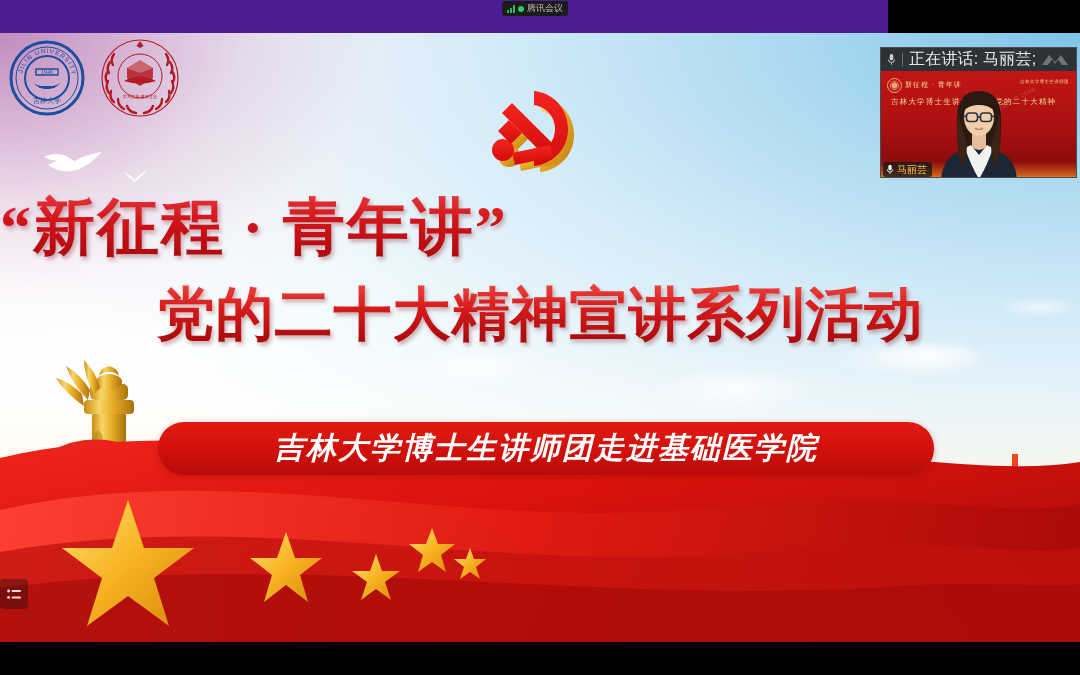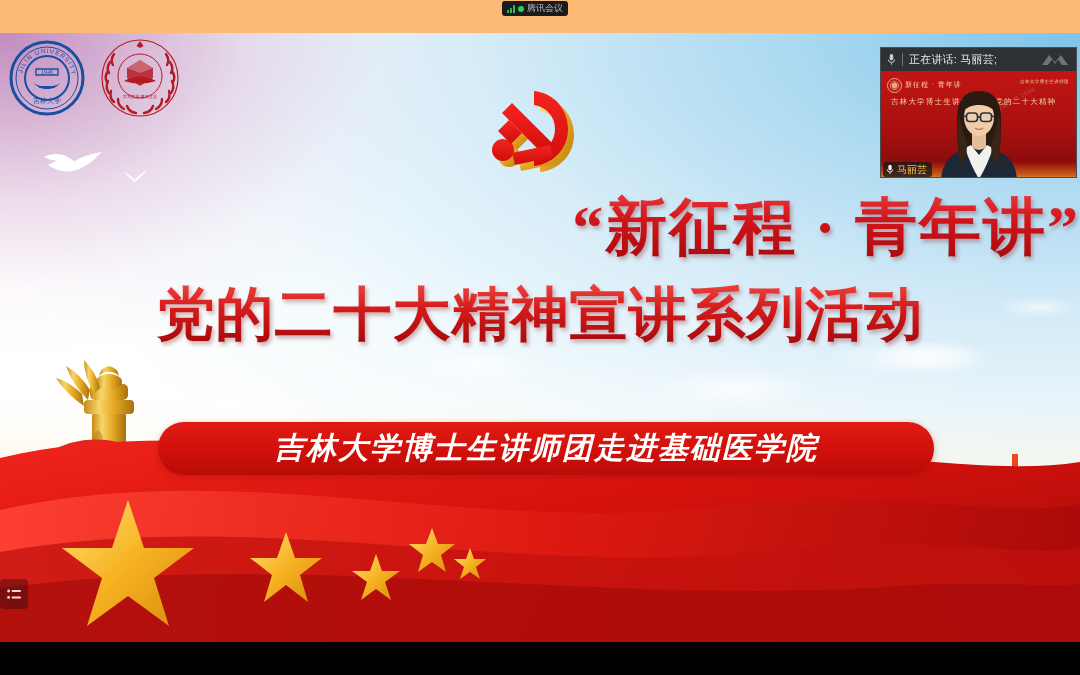--- a/index.html
+++ b/index.html
@@ -24,8 +24,8 @@
   .topbar {
     position: absolute;
     left: 0; top: 0;
-    width: 1080px; height: 33px;
-    background: #fdba74;
+    width: 888px; height: 33px;
+    background: #4c1d95;
     z-index: 40;
   }
   .meeting-badge {

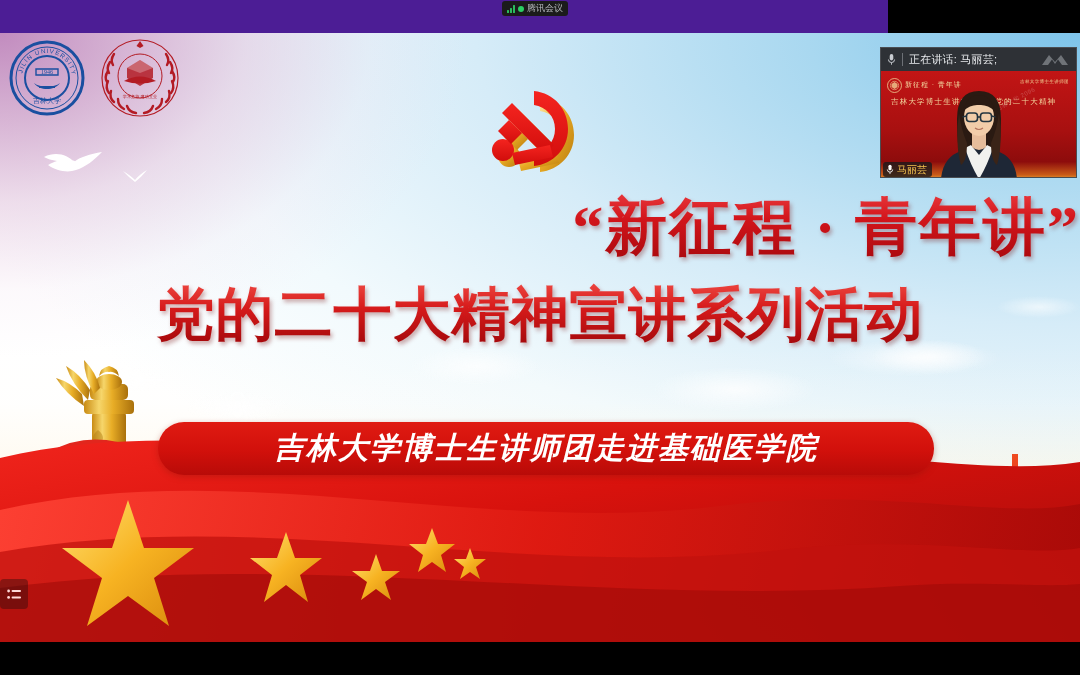--- a/index.html
+++ b/index.html
@@ -234,7 +234,7 @@
   .vh-div { width: 1px; height: 13px; background: #6d7076; }
   .vh-label {
     color: #e7e9ec;
-    font-size: 11px;
+    font-size: 16px;
     white-space: nowrap;
     letter-spacing: .2px;
   }

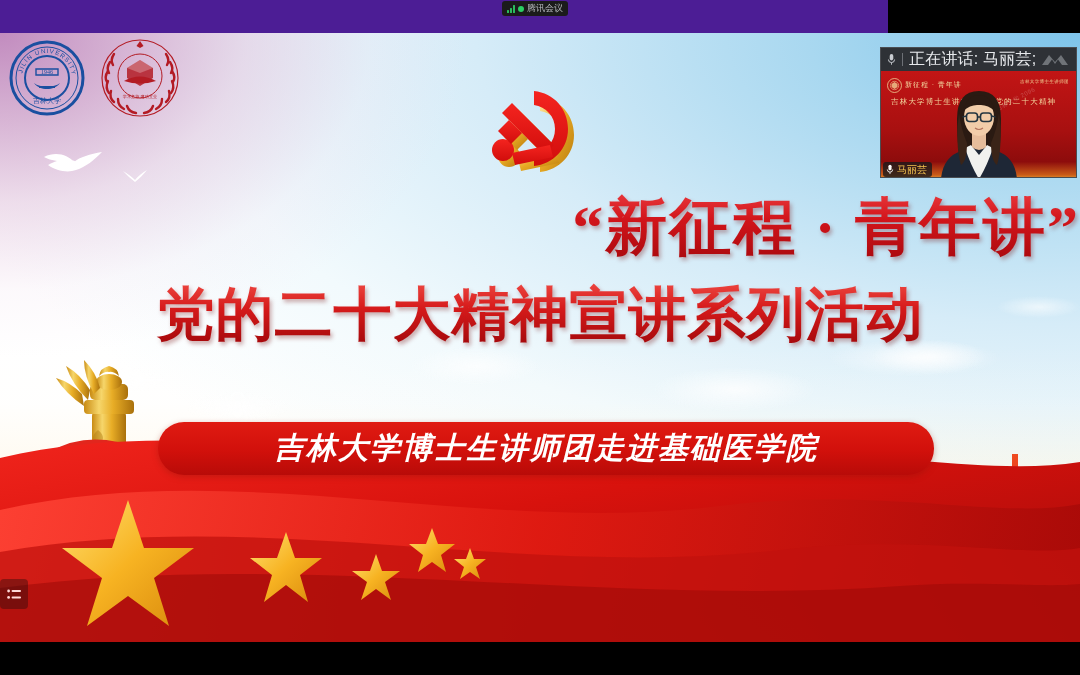--- a/index.html
+++ b/index.html
@@ -126,7 +126,7 @@
   
   .title-main {
     position: absolute; left: 0; top: 159px; width: 1080px;
-    text-align: right;
+    text-align: left;
     font-family: "Liberation Serif", "DejaVu Serif", serif;
     font-weight: bold;
     font-size: 62px;

